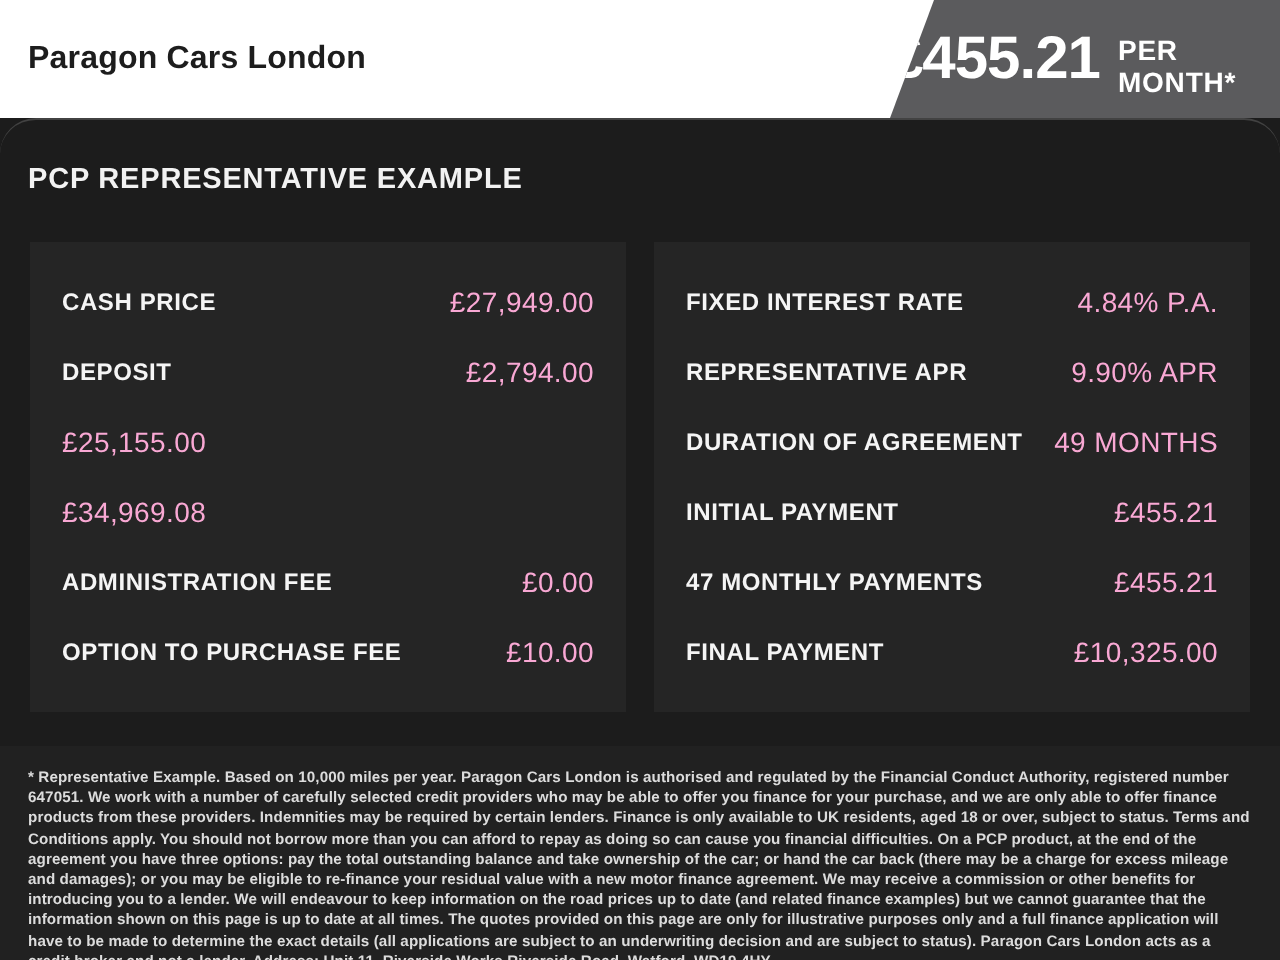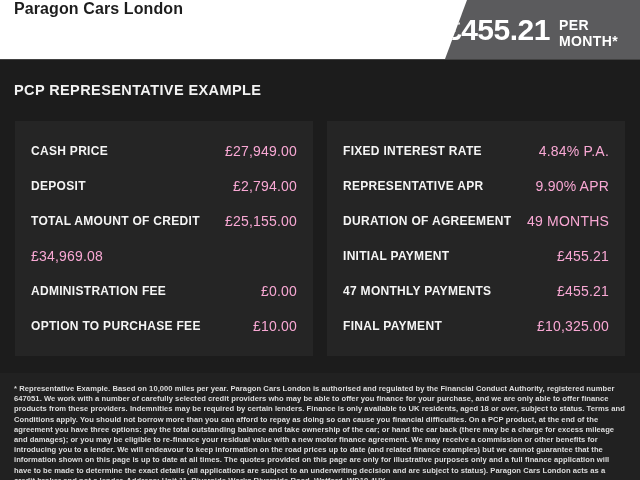--- a/index.html
+++ b/index.html
@@ -20,7 +20,7 @@
     height: 59px;
     background: #ffffff;
     display: flex;
-    align-items: flex-start;
+    align-items: center;
   }
   .dealer-name {
     padding-left: 14px;

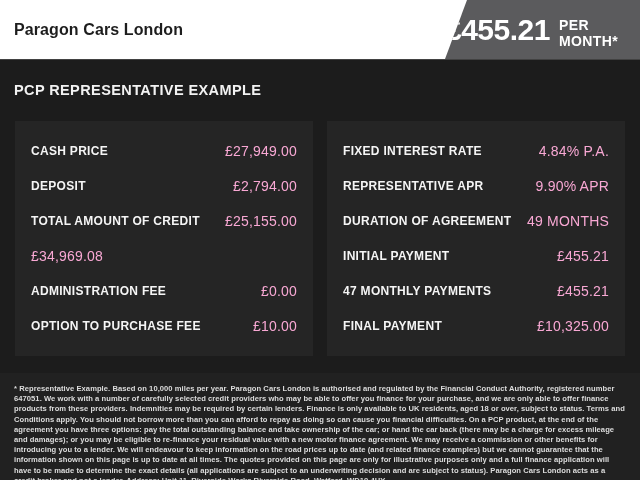--- a/index.html
+++ b/index.html
@@ -65,6 +65,7 @@
     height: 421px;
     background: #1c1c1c;
     border-top: 1px solid #424242;
+    border-radius: 18px;
   }
   .section-title {
     padding: 22px 0 0 14px;

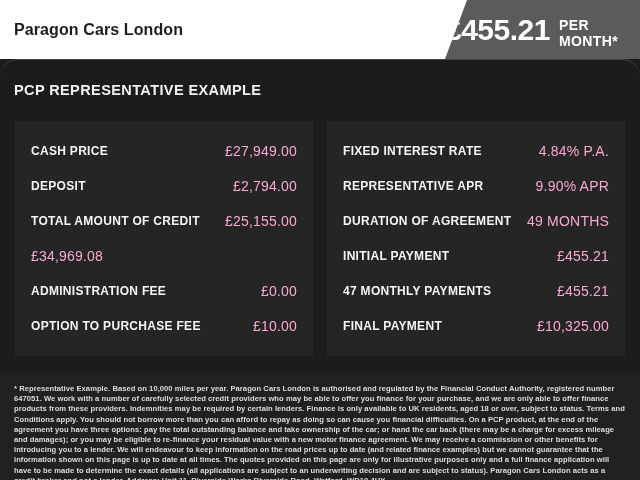--- a/index.html
+++ b/index.html
@@ -161,7 +161,6 @@
           <span class="val">£2,794.00</span>
         </div>
         <div class="row">
-          <span class="lbl">TOTAL AMOUNT OF CREDIT</span>
           <span class="val">£25,155.00</span>
         </div>
         <div class="row">

